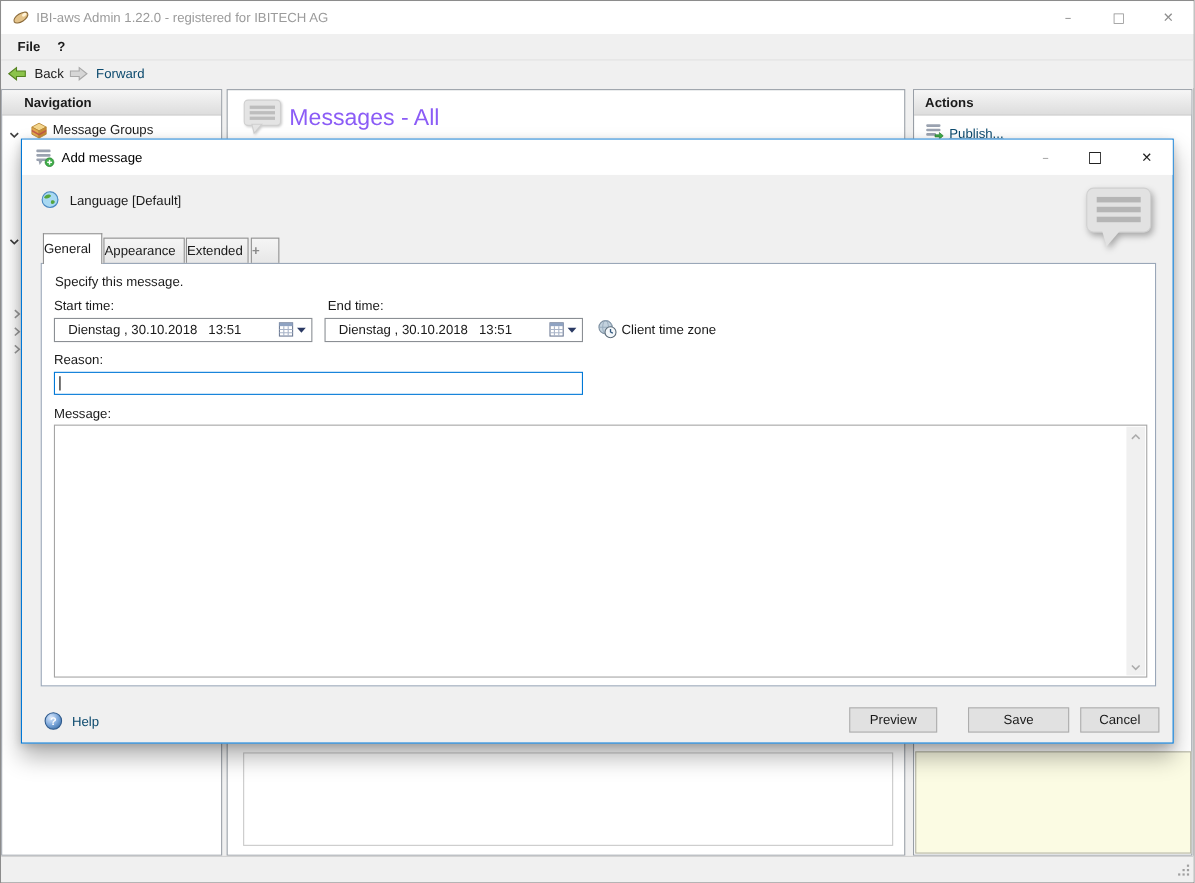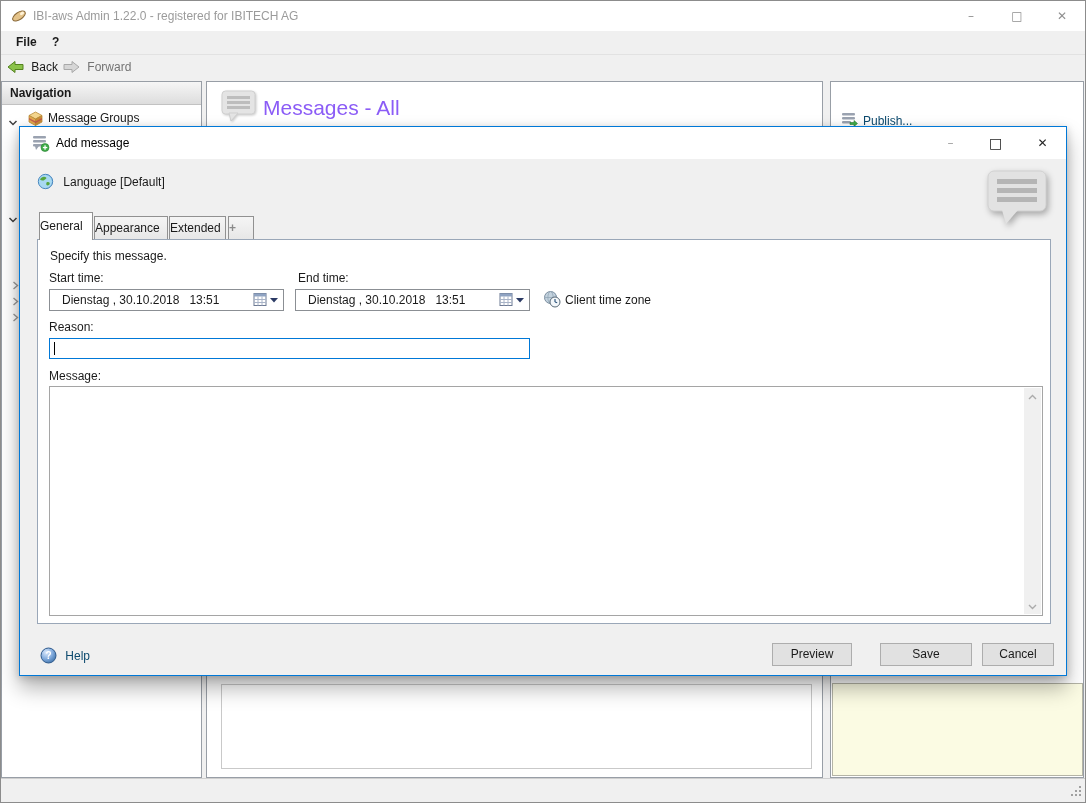--- a/index.html
+++ b/index.html
@@ -20,7 +20,7 @@
   .toolbar{left:0;top:53px;width:1086px;height:25px;background:#f0f0f0;border-top:1px solid #e2e2e2;}
   .toolbtn{top:0;height:25px;line-height:25px;}
   .toolbtn svg{vertical-align:-4px;margin-right:4px;}
-  .fwd-label{color:#737373;}
+  .fwd-label{color:#0c4a6e;}
   
   .panel{background:#ffffff;border:1px solid #989ea6;box-sizing:border-box;}
   .panel-header{left:0;top:0;right:0;height:22px;background:linear-gradient(#f6f6f6,#dddddd);

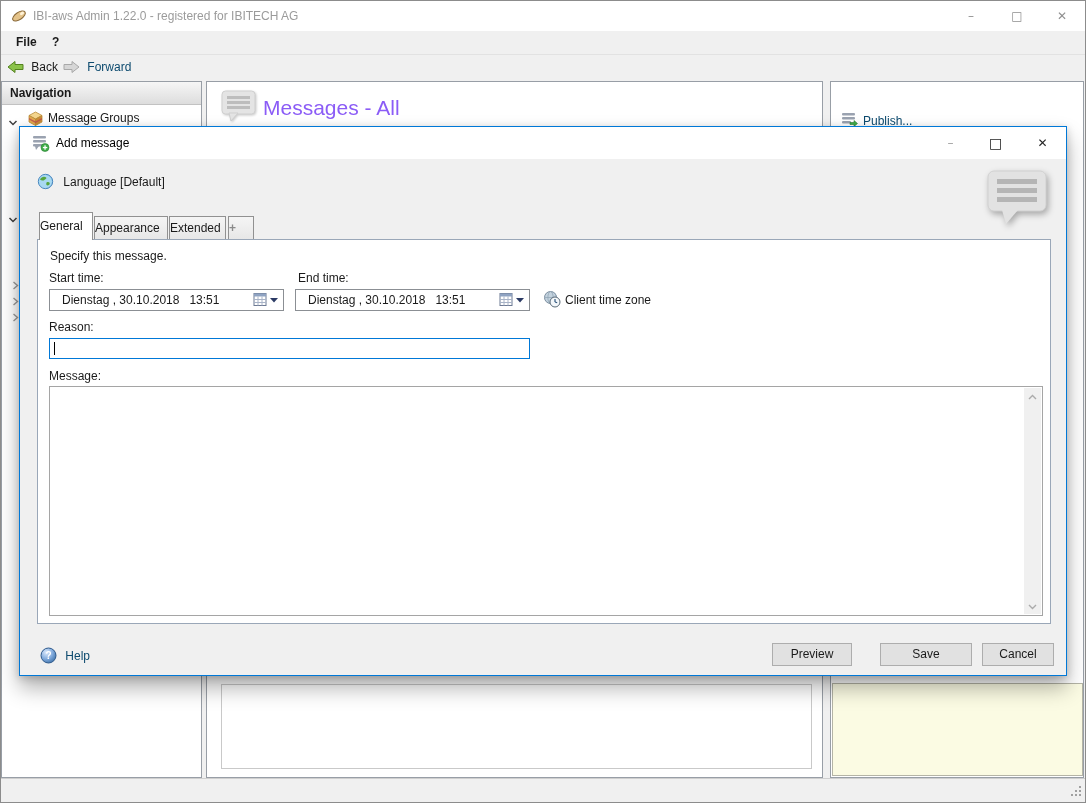--- a/index.html
+++ b/index.html
@@ -24,7 +24,7 @@
   
   .panel{background:#ffffff;border:1px solid #989ea6;box-sizing:border-box;}
   .panel-header{left:0;top:0;right:0;height:22px;background:linear-gradient(#f6f6f6,#dddddd);
-    border-bottom:1px solid #c2c2c2;font-weight:bold;line-height:22px;padding-left:8px;}
+    border-bottom:1px solid #c2c2c2;font-weight:bold;line-height:22px;padding-left:20px;}
   #nav-panel{left:0;top:80px;width:201px;height:697px;}
   #main-panel{left:205px;top:80px;width:617px;height:697px;}
   #actions-panel{left:829px;top:80px;width:254px;height:697px;}

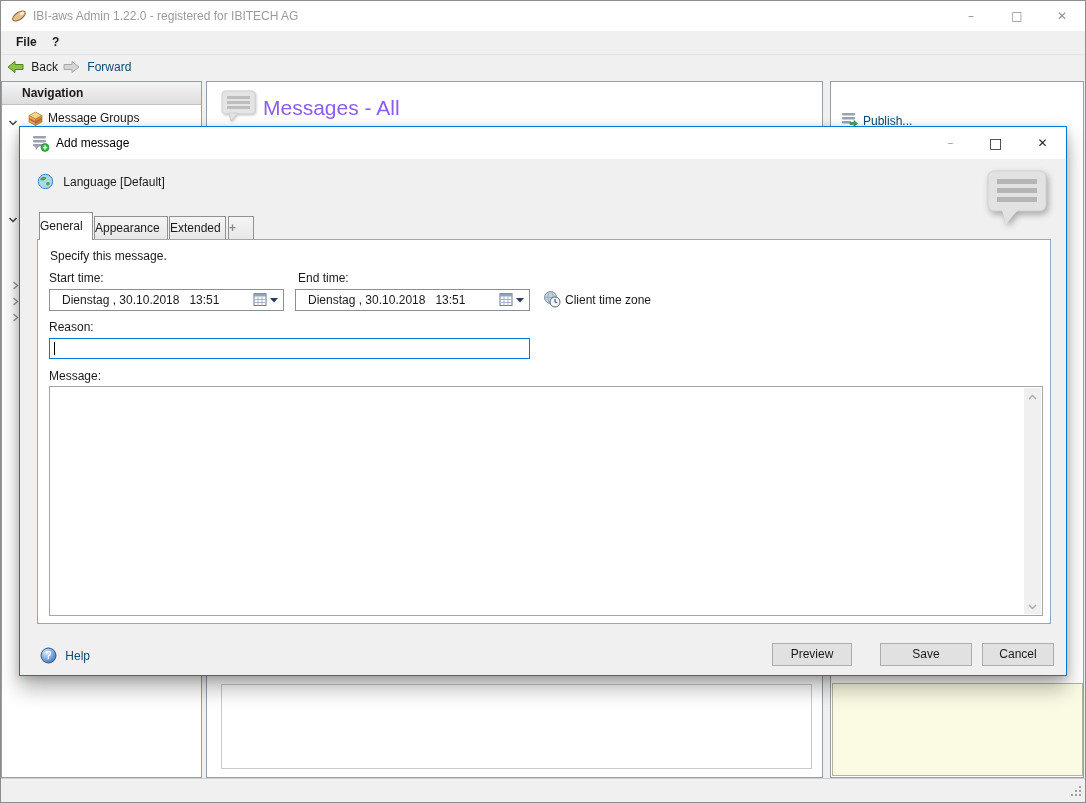--- a/index.html
+++ b/index.html
@@ -166,6 +166,7 @@
   </div>
 
   <div id="actions-panel" class="abs panel">
+    <div class="abs panel-header" style="padding-left:10px;">Actions</div>
     <span class="abs" style="left:10px;top:30px;">
       <svg width="17" height="16" viewBox="0 0 17 16">
         <rect x="1" y="1" width="13" height="2.4" rx="1" fill="#9aa2b0"></rect>

